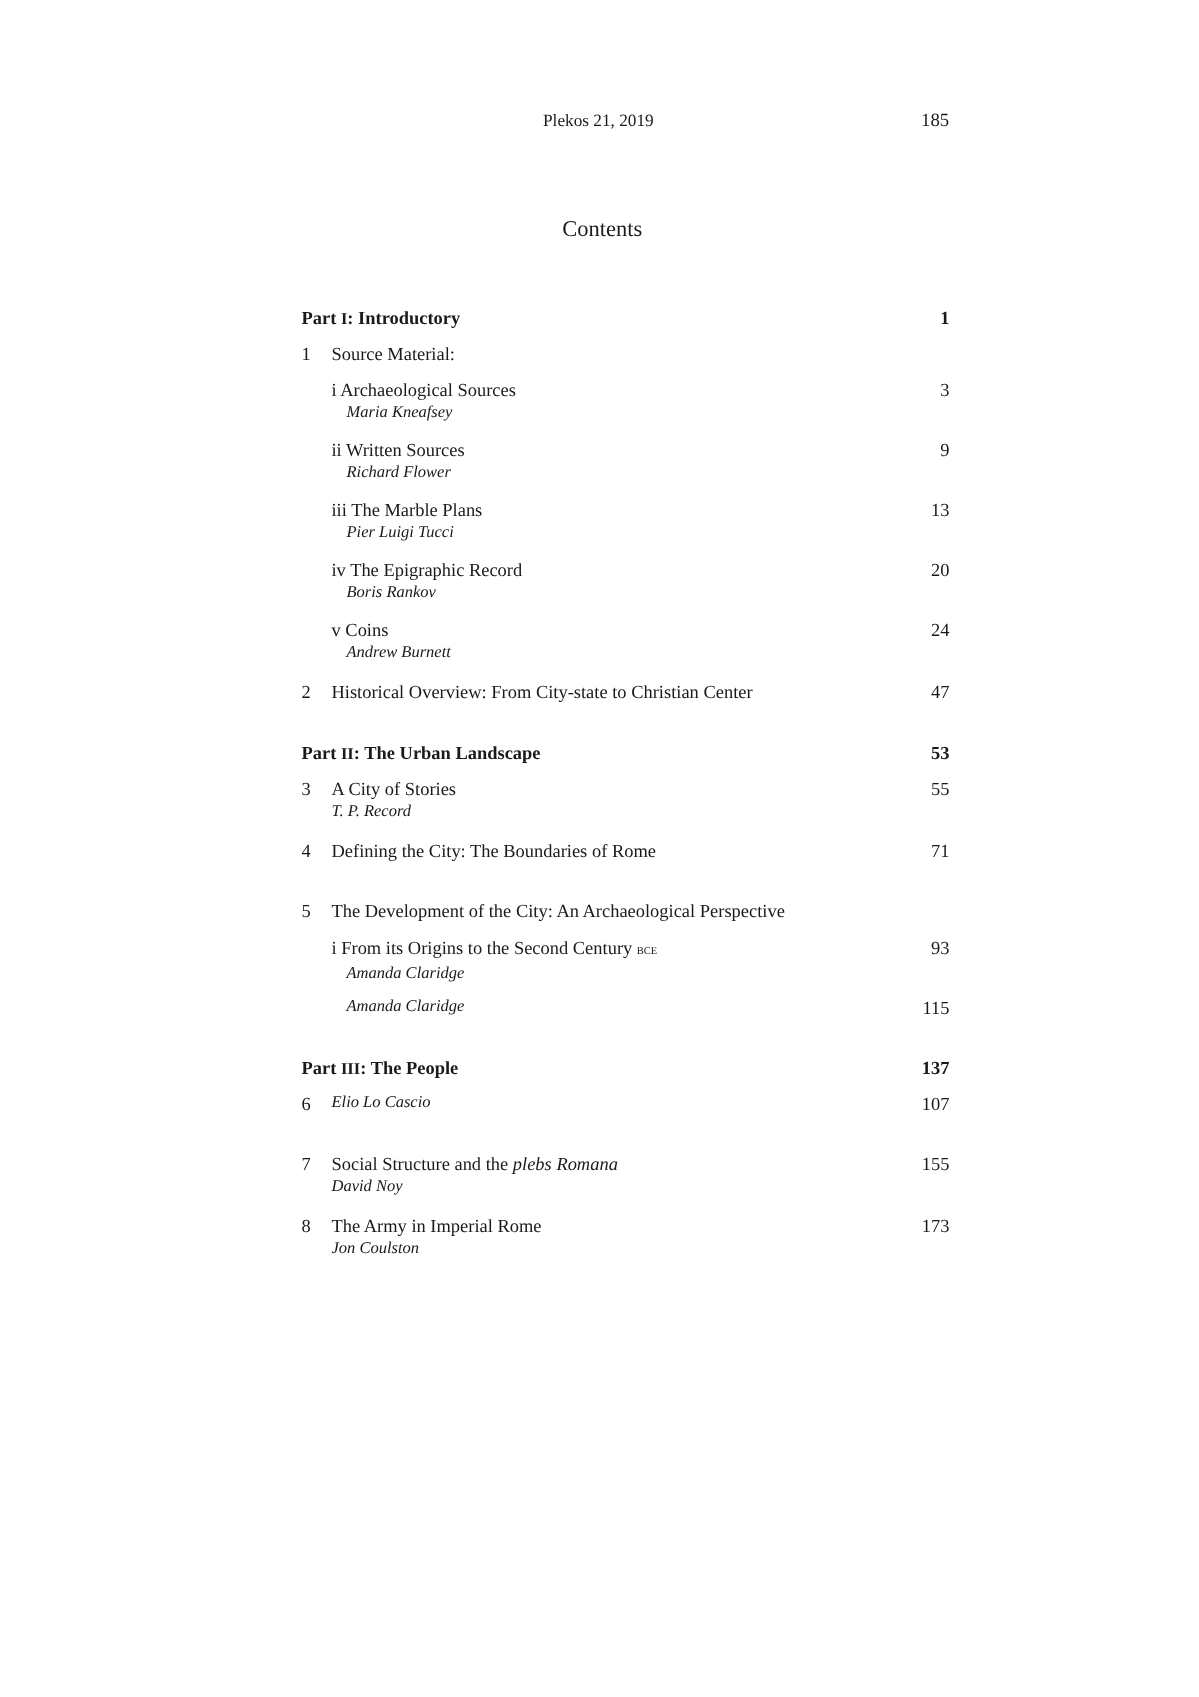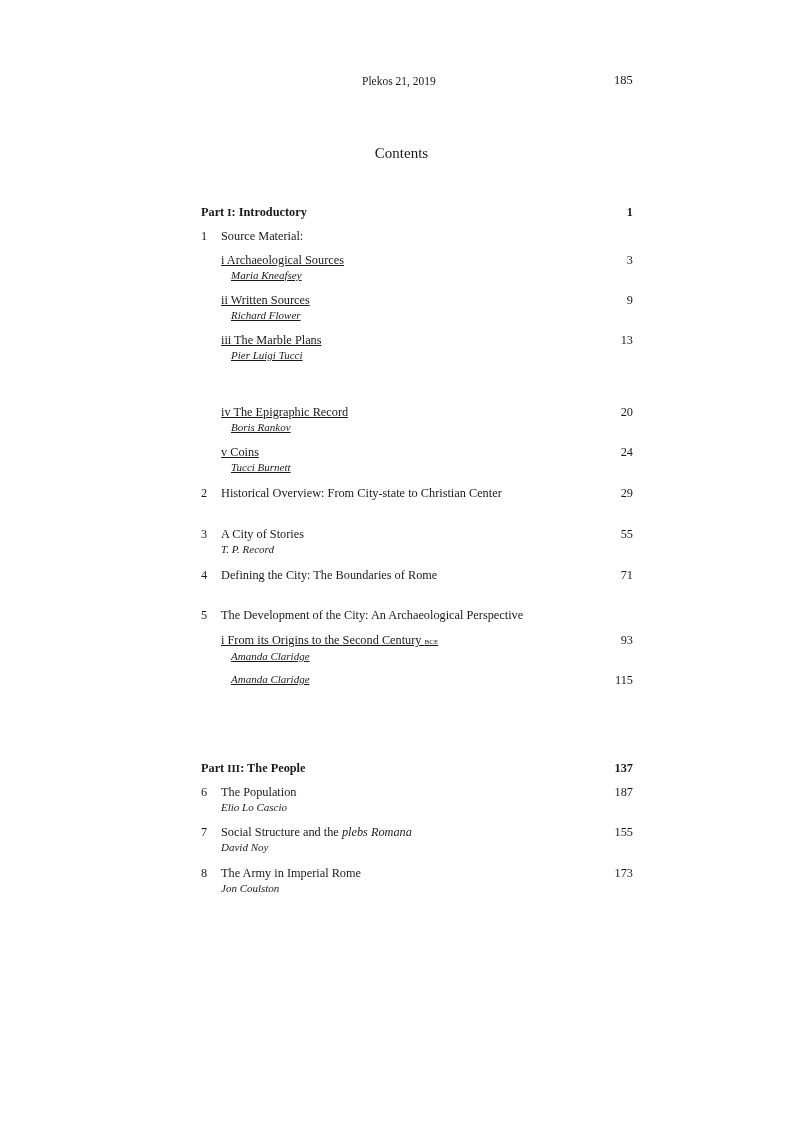--- a/index.html
+++ b/index.html
@@ -80,7 +80,6 @@
     }
     .sub {
       padding-left: 20px;
-      text-decoration: underline;
     }
     .author {
       display: block;

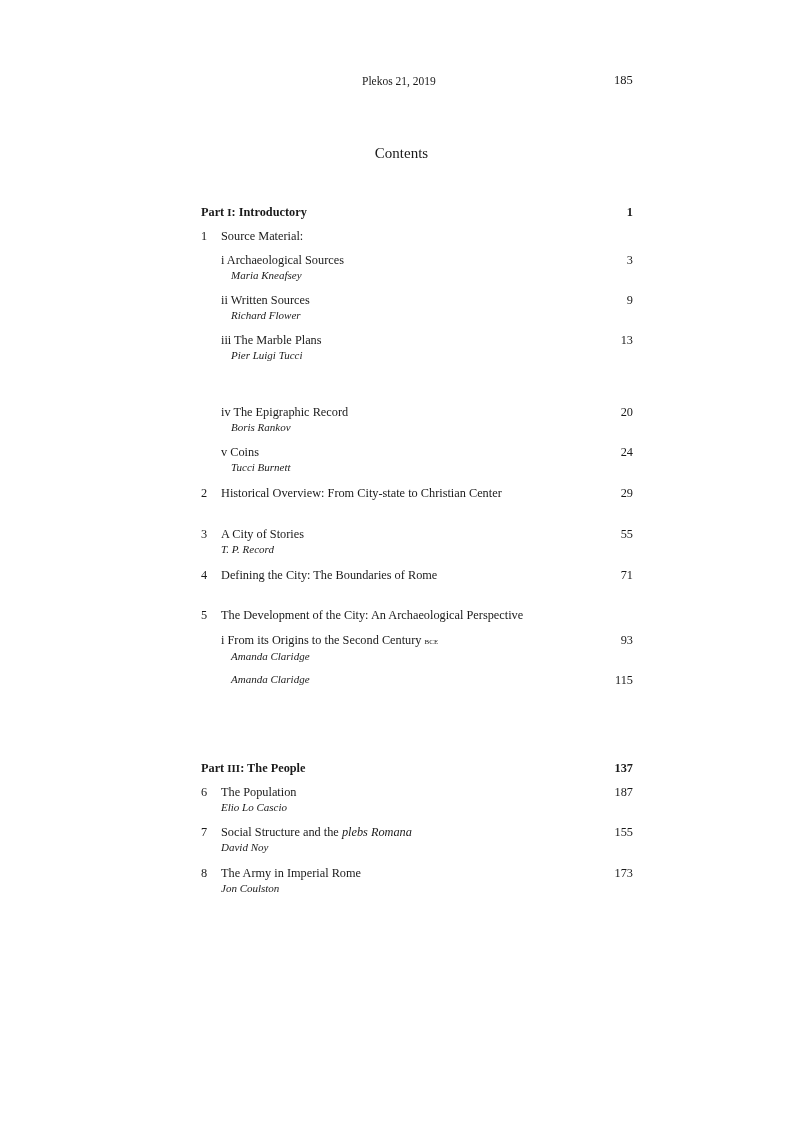--- a/index.html
+++ b/index.html
@@ -137,7 +137,7 @@
     <span class="pg">13</span>
   </div>
 
-  <div class="row sub" style="height:40px;margin-top:32px;">
+  <div class="row sub" style="height:40px;">
     <span class="title-line">iv The Epigraphic Record</span>
     <span class="author">Boris Rankov</span>
     <span class="pg">20</span>

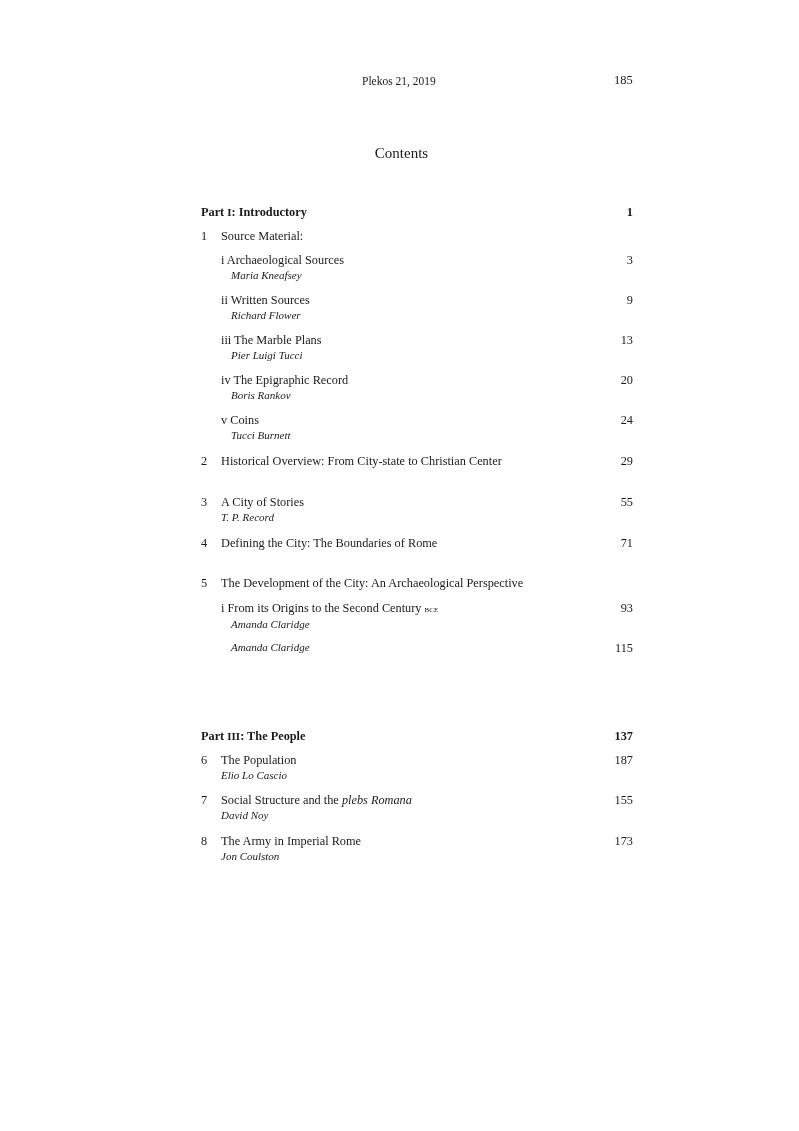--- a/index.html
+++ b/index.html
@@ -145,7 +145,7 @@
 
   <div class="row sub" style="height:41px;">
     <span class="title-line">v Coins</span>
-    <span class="author">Tucci Burnett</span>
+    <span class="author">Andrew Burnett</span>
     <span class="pg">24</span>
   </div>
 

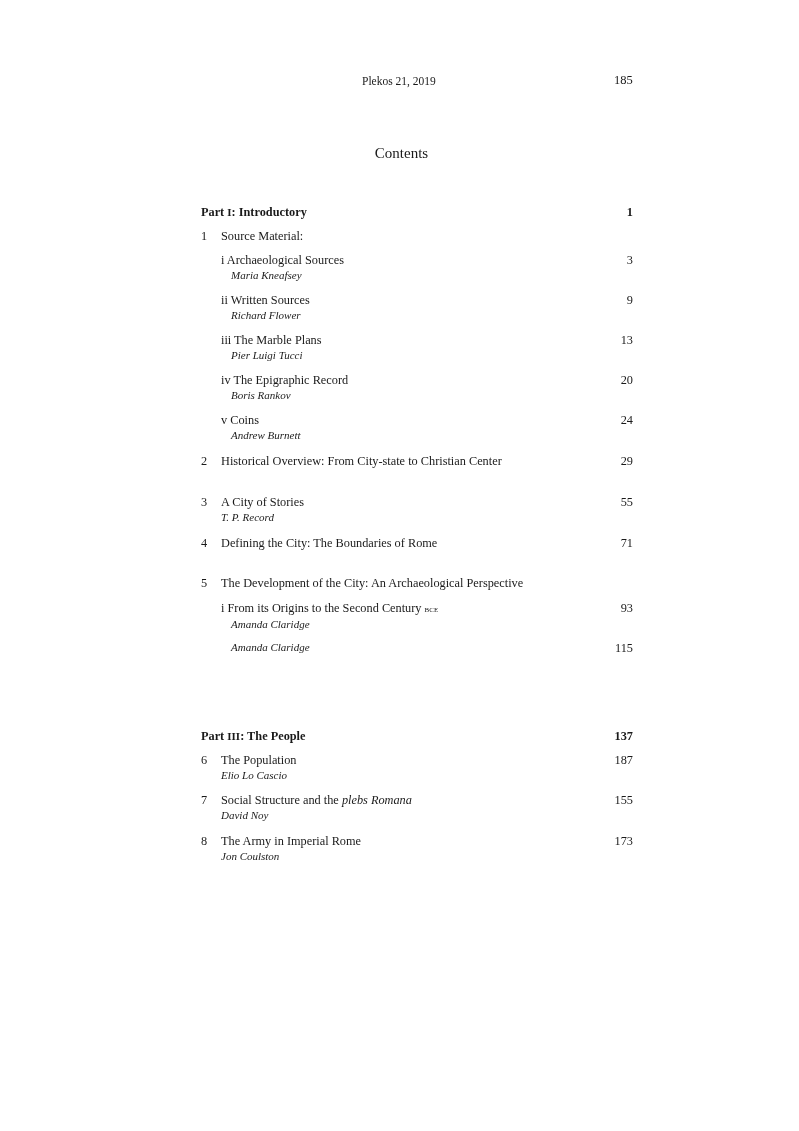--- a/index.html
+++ b/index.html
@@ -152,7 +152,7 @@
   <div class="row chapter" style="height:41px;">
     <span class="num">2</span>
     <span class="title-line">Historical Overview: From City-state to Christian Center</span>
-    <span class="pg">29</span>
+    <span class="pg">47</span>
   </div>
 
 

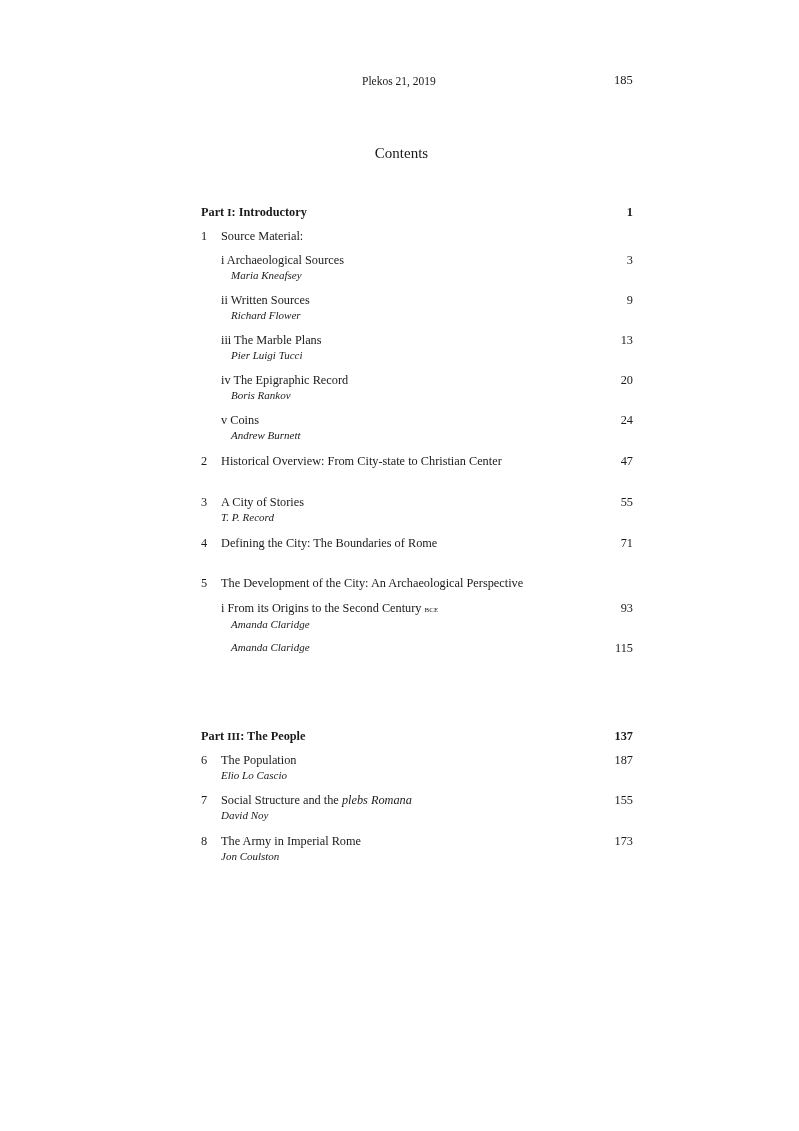--- a/index.html
+++ b/index.html
@@ -155,6 +155,10 @@
     <span class="pg">47</span>
   </div>
 
+  <div class="row part" style="height:24px;">
+    <span>Part </span><span class="sc">II</span><span>:  The Urban Landscape</span>
+    <span class="pg">53</span>
+  </div>
 
   <div class="row chapter" style="height:41px;">
     <span class="num">3</span>

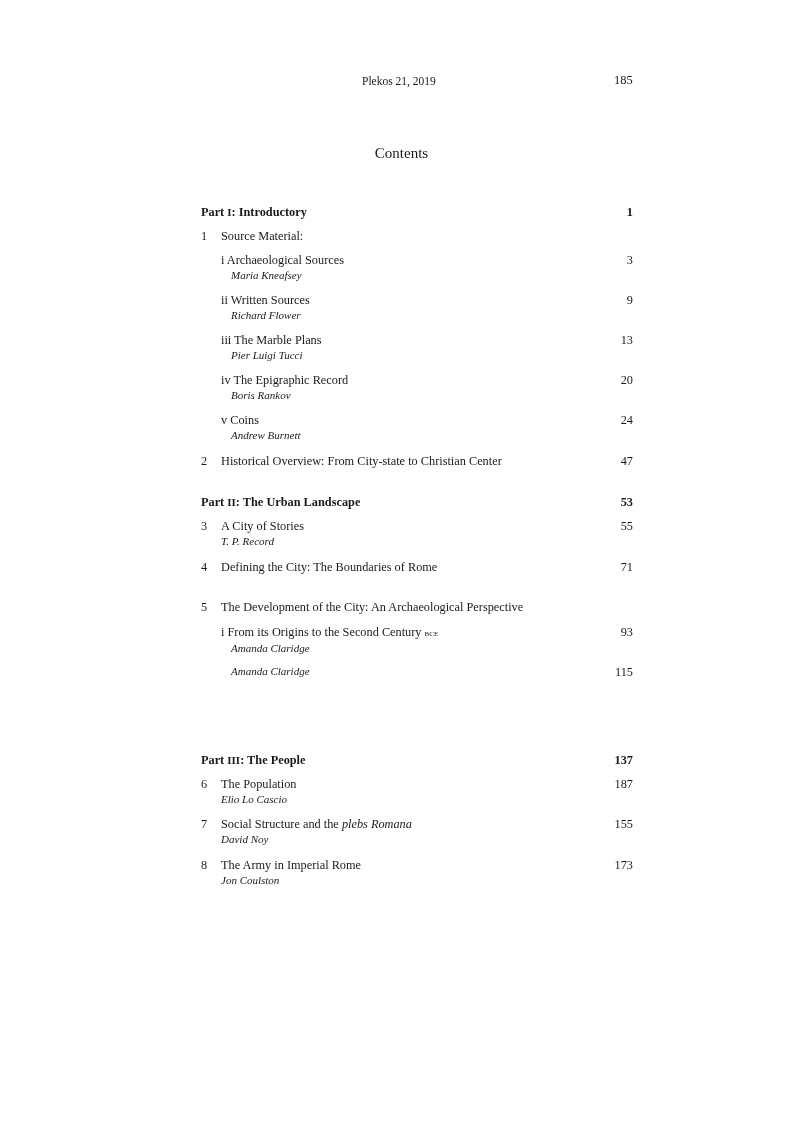--- a/index.html
+++ b/index.html
@@ -189,7 +189,7 @@
     <span class="pg">115</span>
   </div>
 
-  <div class="row part" style="height:24px;margin-top:48px;">
+  <div class="row part" style="height:24px;">
     <span>Part </span><span class="sc">III</span><span>:  The People</span>
     <span class="pg">137</span>
   </div>

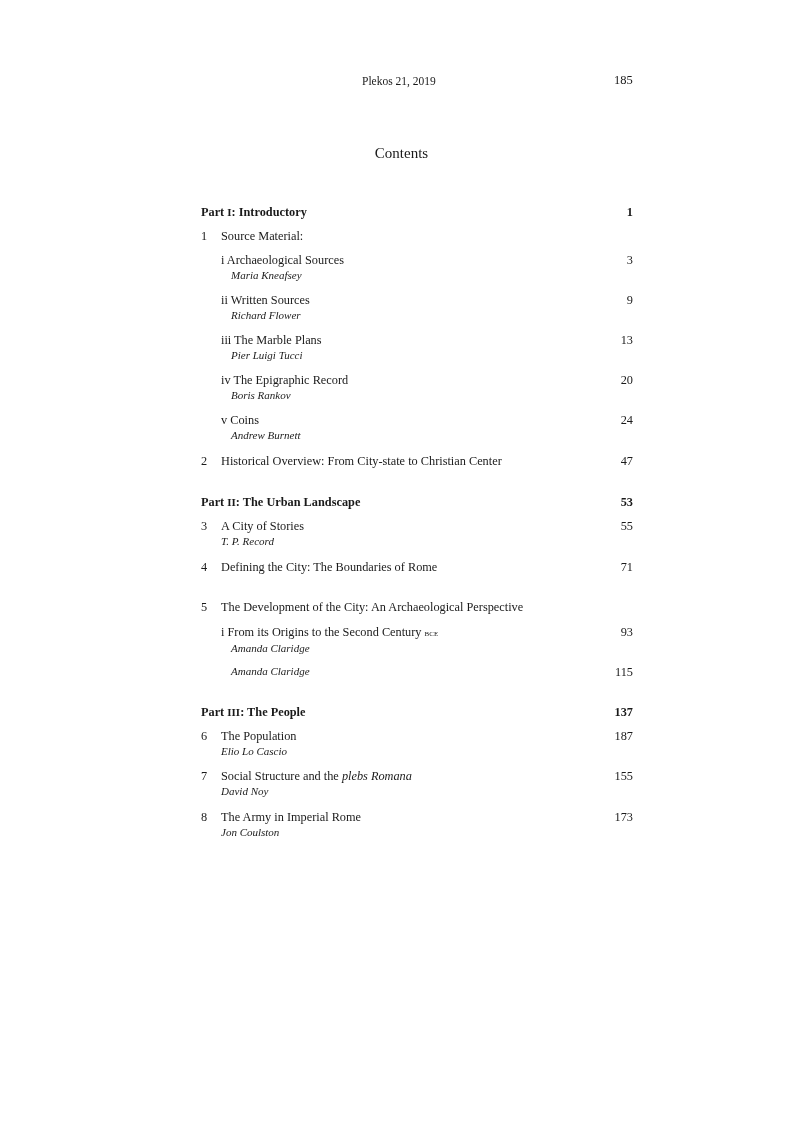--- a/index.html
+++ b/index.html
@@ -196,7 +196,6 @@
 
   <div class="row chapter" style="height:40px;">
     <span class="num">6</span>
-    <span class="title-line">The Population</span>
     <span class="author">Elio Lo Cascio</span>
     <span class="pg">187</span>
   </div>

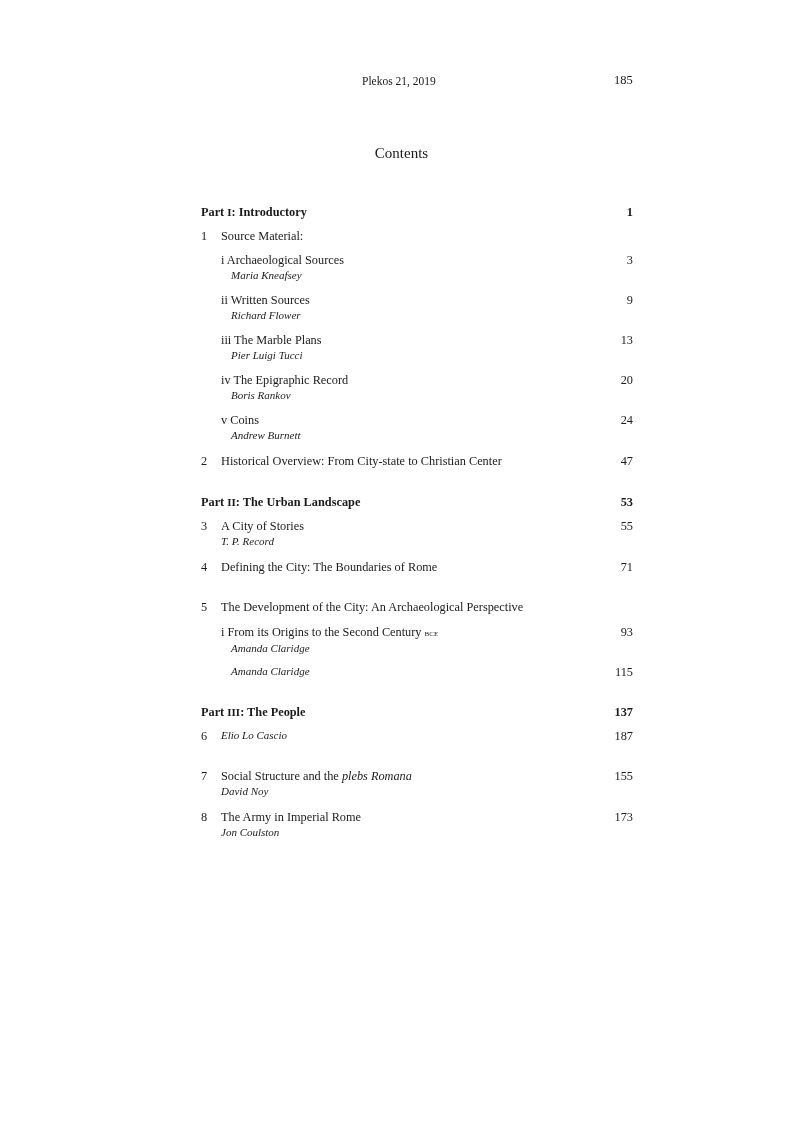--- a/index.html
+++ b/index.html
@@ -197,7 +197,7 @@
   <div class="row chapter" style="height:40px;">
     <span class="num">6</span>
     <span class="author">Elio Lo Cascio</span>
-    <span class="pg">187</span>
+    <span class="pg">107</span>
   </div>
 
   <div class="row chapter" style="height:41px;">

